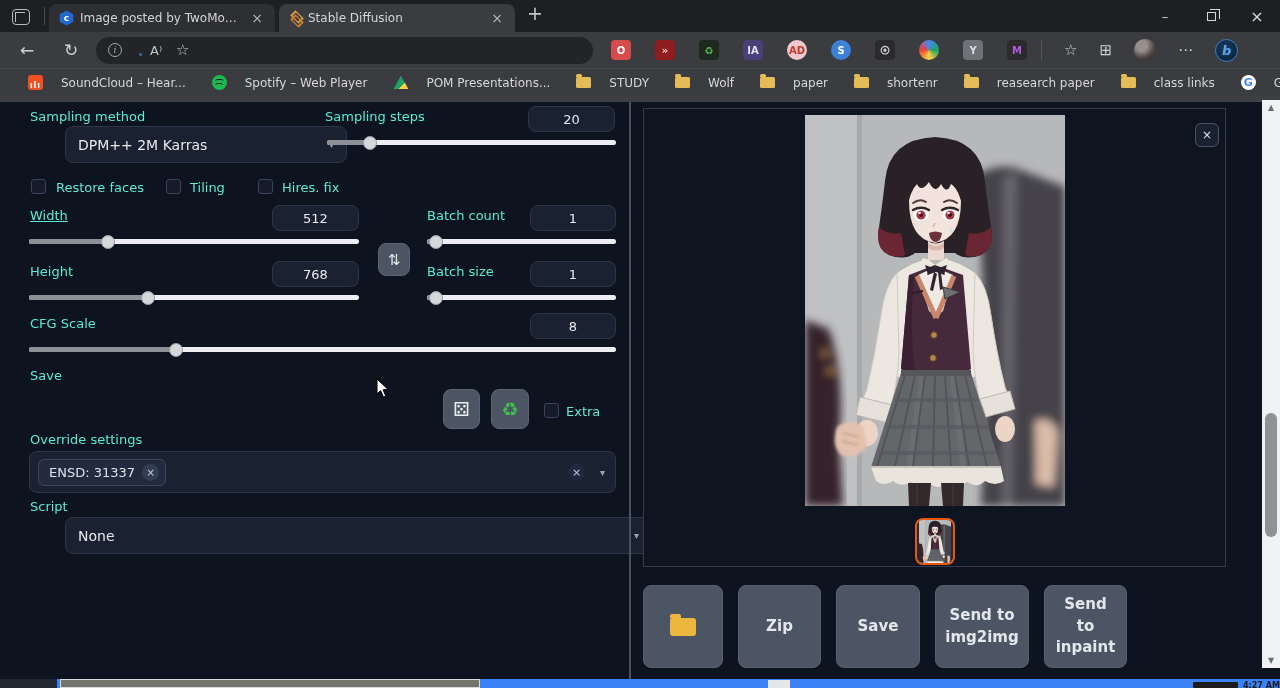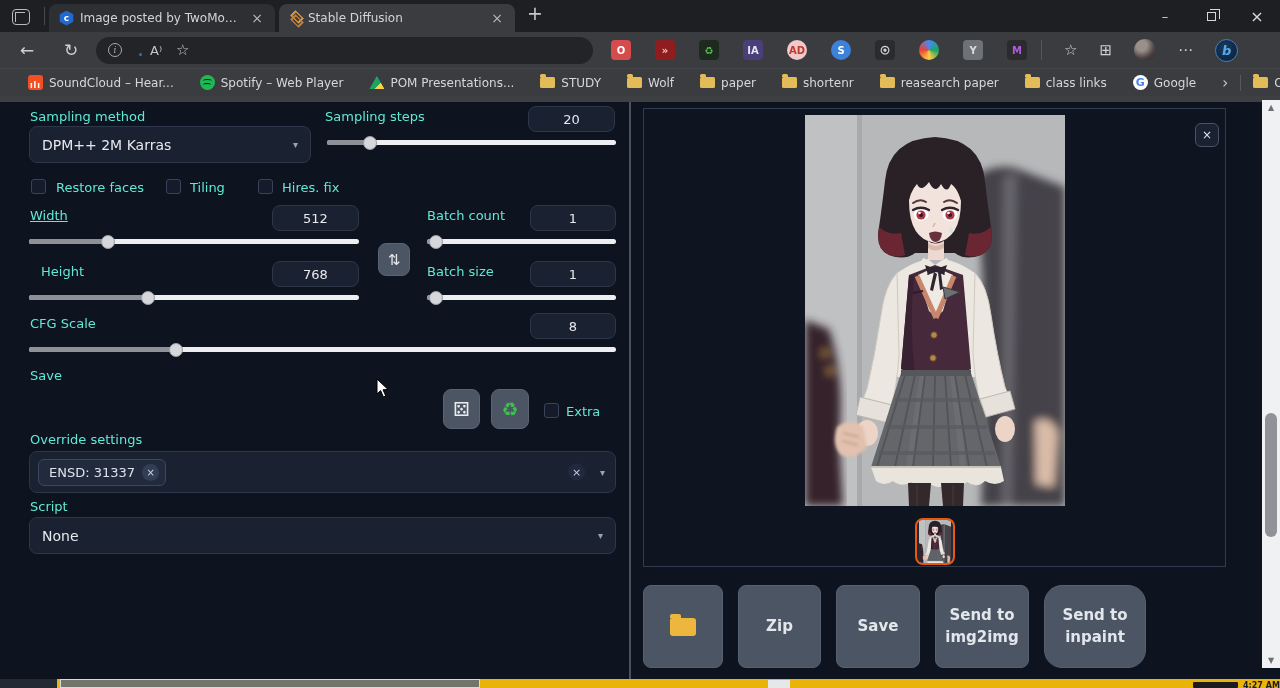--- a/index.html
+++ b/index.html
@@ -65,7 +65,7 @@
   #bookmarks { position:absolute; left:0; top:68px; width:1280px; height:28px; background:#3b3c40;
     border-top:1px solid #454649; display:flex; align-items:center; padding:0 10px 0 28px;
     font-size:12px; color:#d6d7d9; }
-  .bm { display:flex; align-items:center; gap:6px; margin-right:26px; white-space:nowrap; }
+  .bm { display:flex; align-items:center; gap:18px; margin-right:26px; white-space:nowrap; }
   .ficon { width:15px; height:11px; background:#e3bc58; border-radius:1.5px; position:relative; flex:none; }
   .ficon::before { content:""; position:absolute; top:-3px; left:0; width:6px; height:3px;
     background:#e3bc58; border-radius:1.5px 1.5px 0 0; }

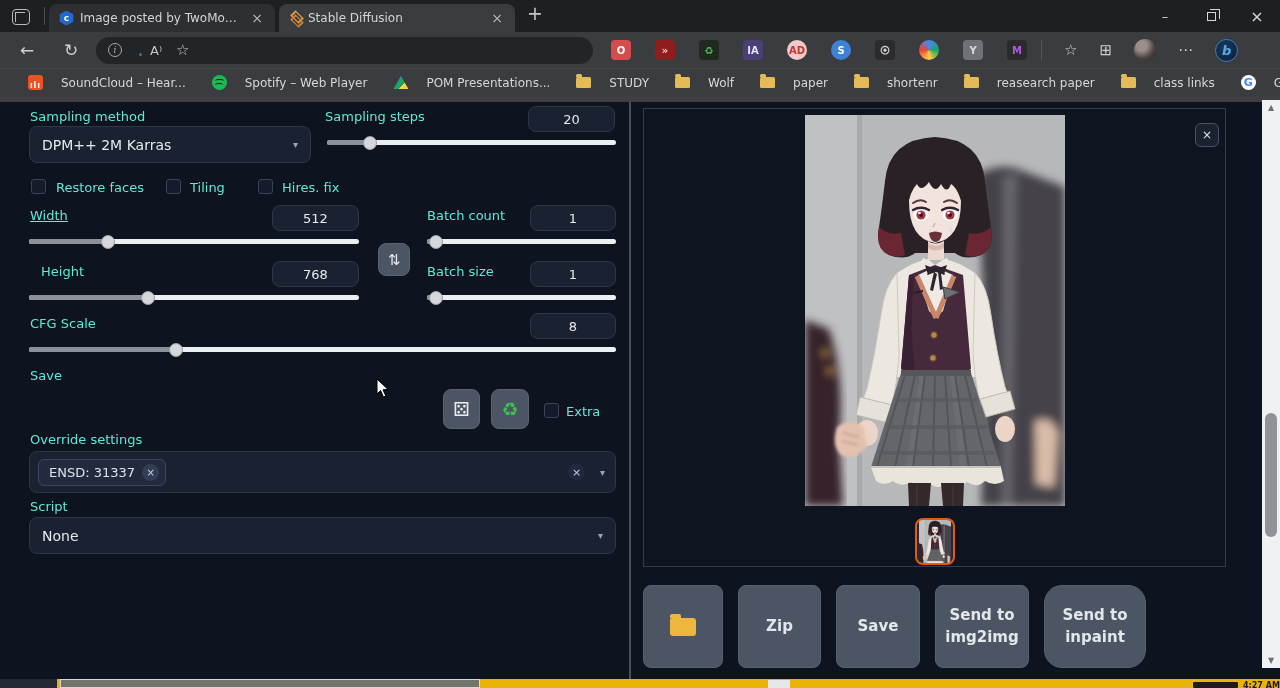--- a/index.html
+++ b/index.html
@@ -92,7 +92,7 @@
   .numbox { position:absolute; width:87px; height:26px; background:#1a2130; border:1px solid #2d3749;
     border-radius:8px; color:#e7e9ee; font-size:13px; display:flex; align-items:center; justify-content:center; }
   .dd { position:absolute; background:#1a2130; border:1px solid #2d3749; border-radius:8px;
-    color:#e7e9ee; font-size:14px; display:flex; align-items:center; padding:0 12px; }
+    color:#e7e9ee; font-size:14px; display:flex; align-items:center; padding:0 12px;margin-left:36px; }
   .dd .caret { margin-left:auto; color:#9aa2b1; font-size:10px; }
   .slider { position:absolute; height:5px; border-radius:3px; background:#eceef2; }
   .slider .fill { position:absolute; left:0; top:0; height:100%; border-radius:3px; background:#8d9097; }

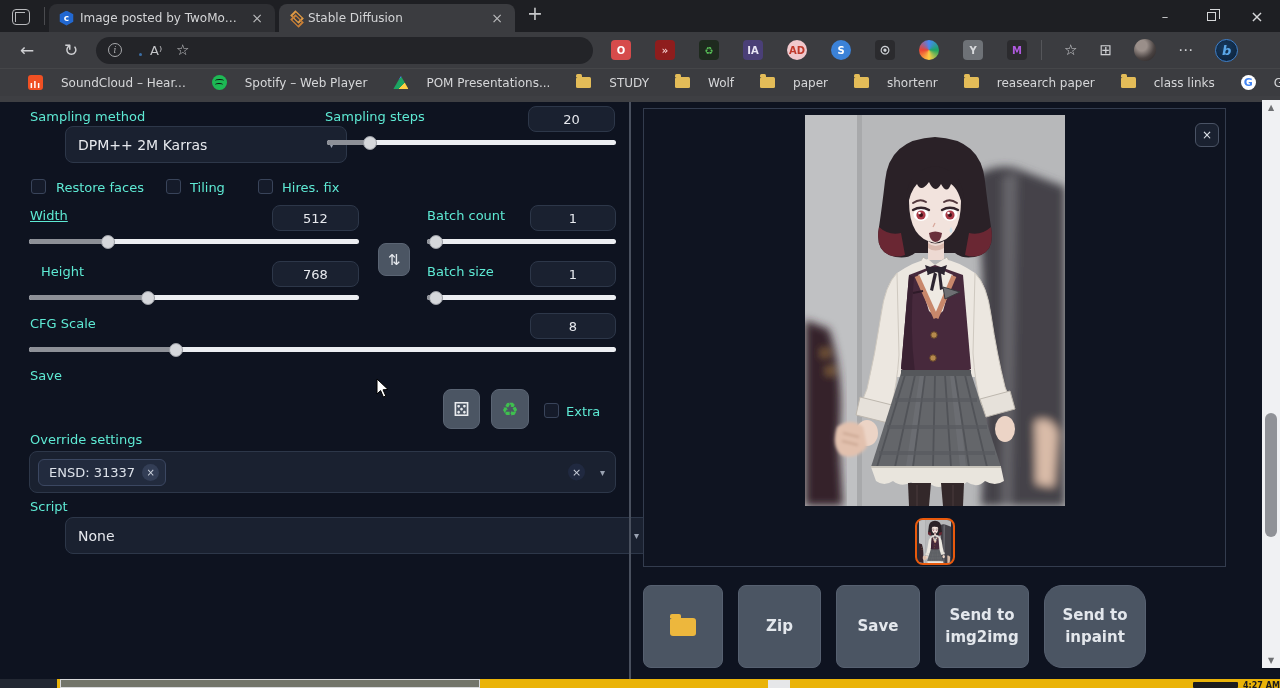--- a/index.html
+++ b/index.html
@@ -388,7 +388,7 @@
       <span>⇅</span>
     </div>
 
-  <span class="lbl" style="left:41px;top:162px;">Height</span>
+  <span class="lbl" style="left:30px;top:162px;">Height</span>
   <div class="numbox" style="left:272px;top:159px;">768</div>
   <span class="lbl" style="left:427px;top:162px;">Batch size</span>
   <div class="numbox" style="left:530px;top:159px;width:86px;">1</div>

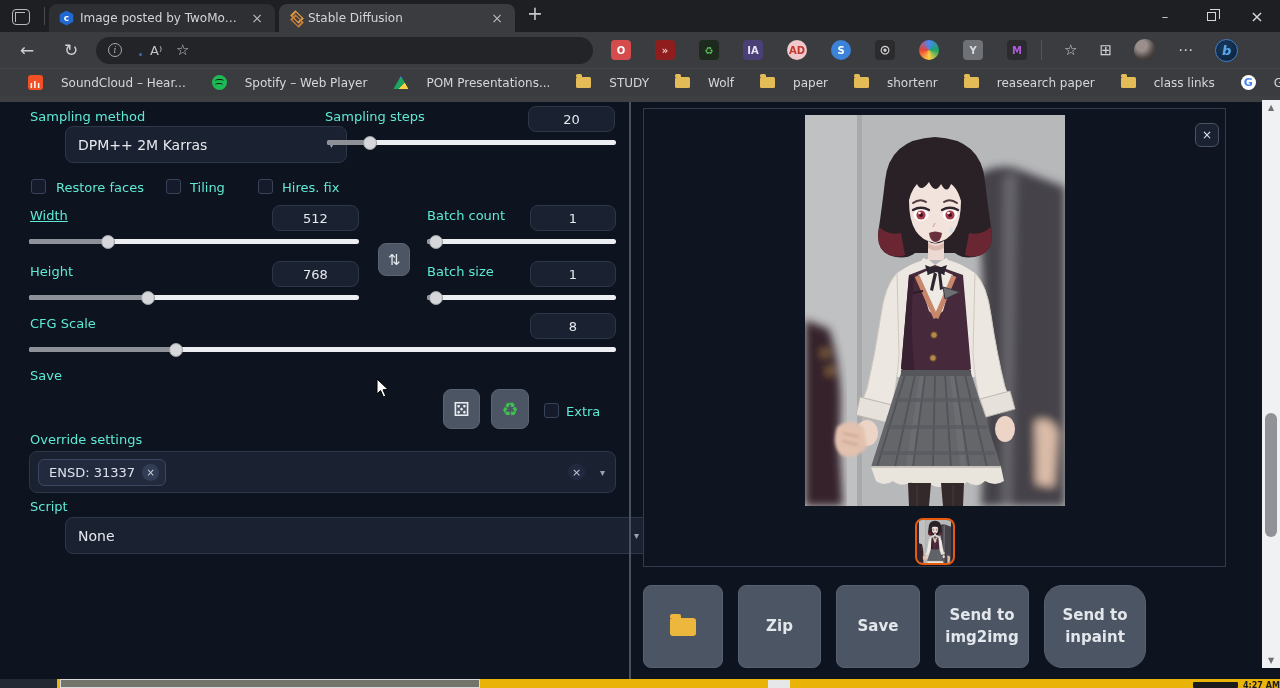--- a/index.html
+++ b/index.html
@@ -455,7 +455,7 @@
     <div class="actbtn" style="width:83px;">Zip</div>
     <div class="actbtn" style="width:84px;">Save</div>
     <div class="actbtn" style="width:94px;">Send to img2img</div>
-    <div class="actbtn" style="width:102px;border-radius:18px;">Send to inpaint</div>
+    <div class="actbtn" style="width:83px;">Send to inpaint</div>
   </div>
 
   <div id="vscroll">

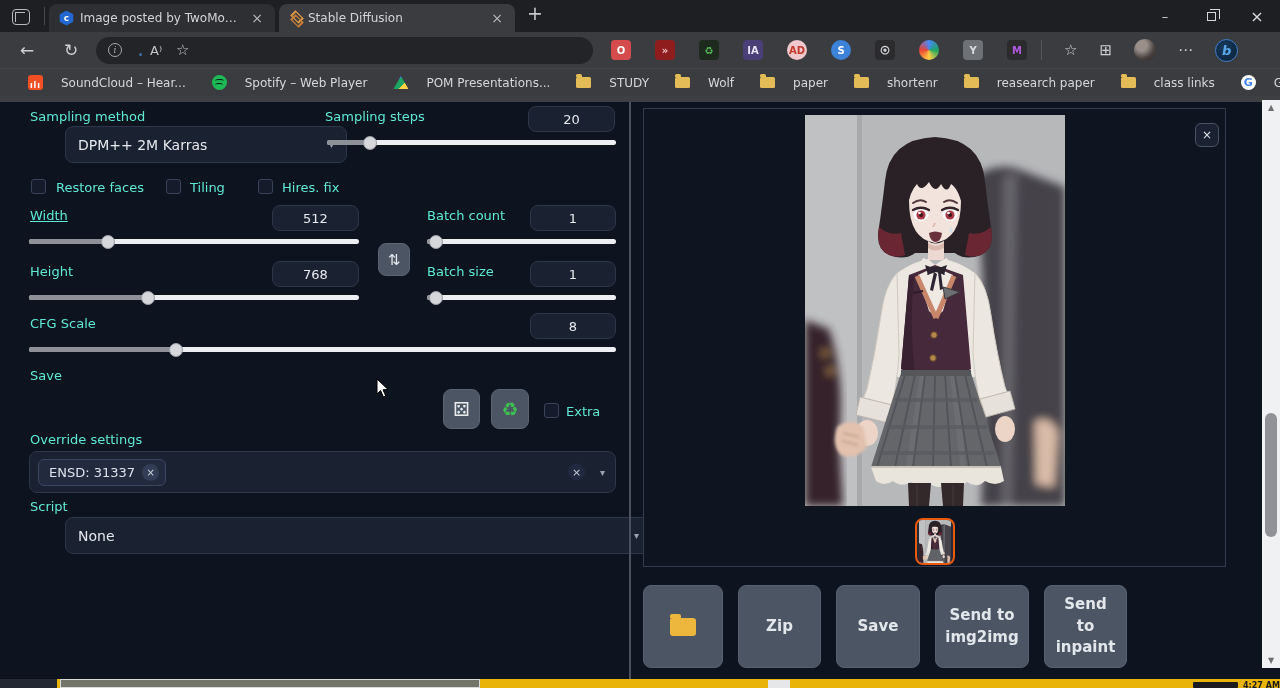--- a/index.html
+++ b/index.html
@@ -142,7 +142,7 @@
     background:#909297; border-radius:7px; }
 
   
-  #bottomstrip { position:absolute; left:0; top:679px; width:1280px; height:9px; background:#eab308; overflow:hidden; }
+  #bottomstrip { position:absolute; left:0; top:679px; width:1280px; height:9px; background:#3b82f6; overflow:hidden; }
   #bottomstrip .darkleft { position:absolute; left:0; top:0; width:57px; height:9px; background:#232833; }
   #bottomstrip .hthumb { position:absolute; left:60px; top:0px; width:420px; height:9px;
     background:#73756a; border:1px solid #d8d9db; }

